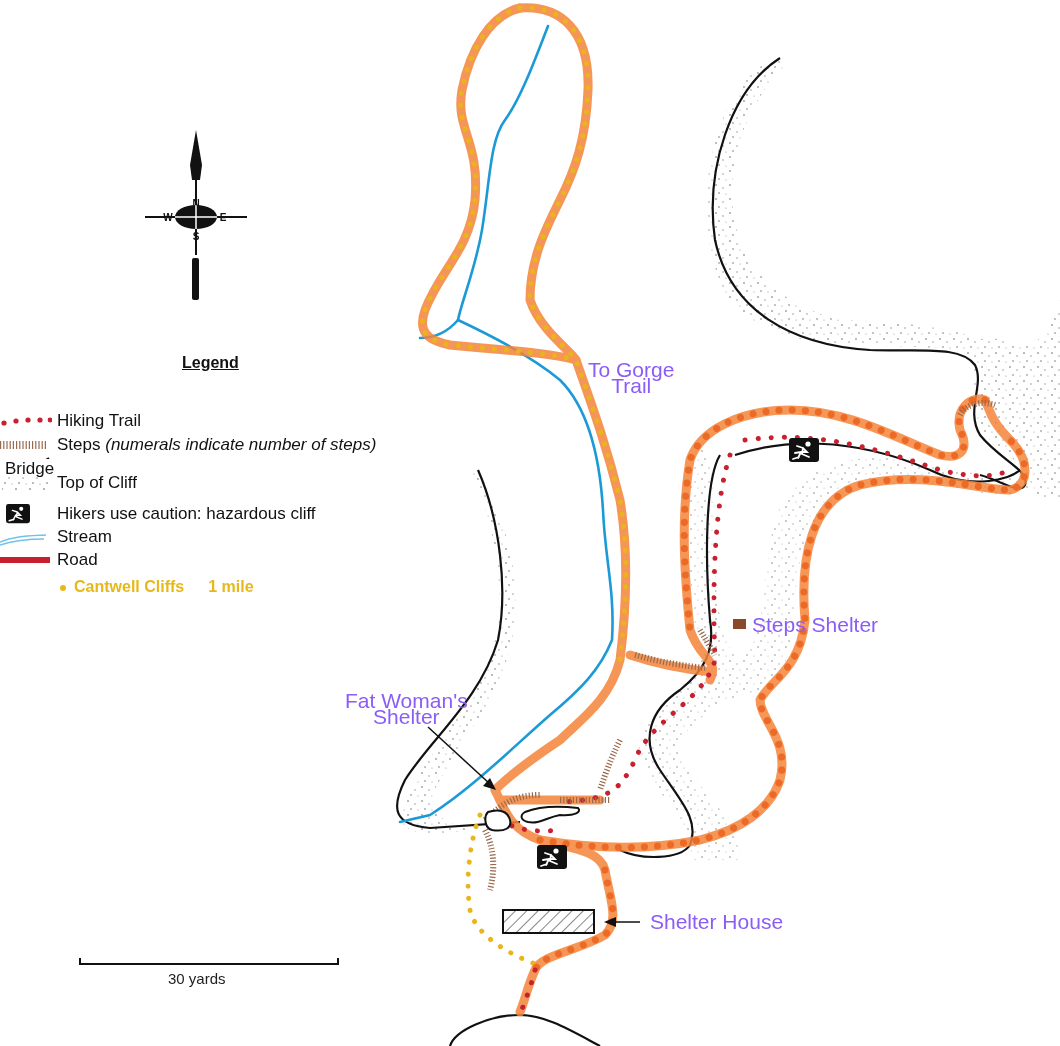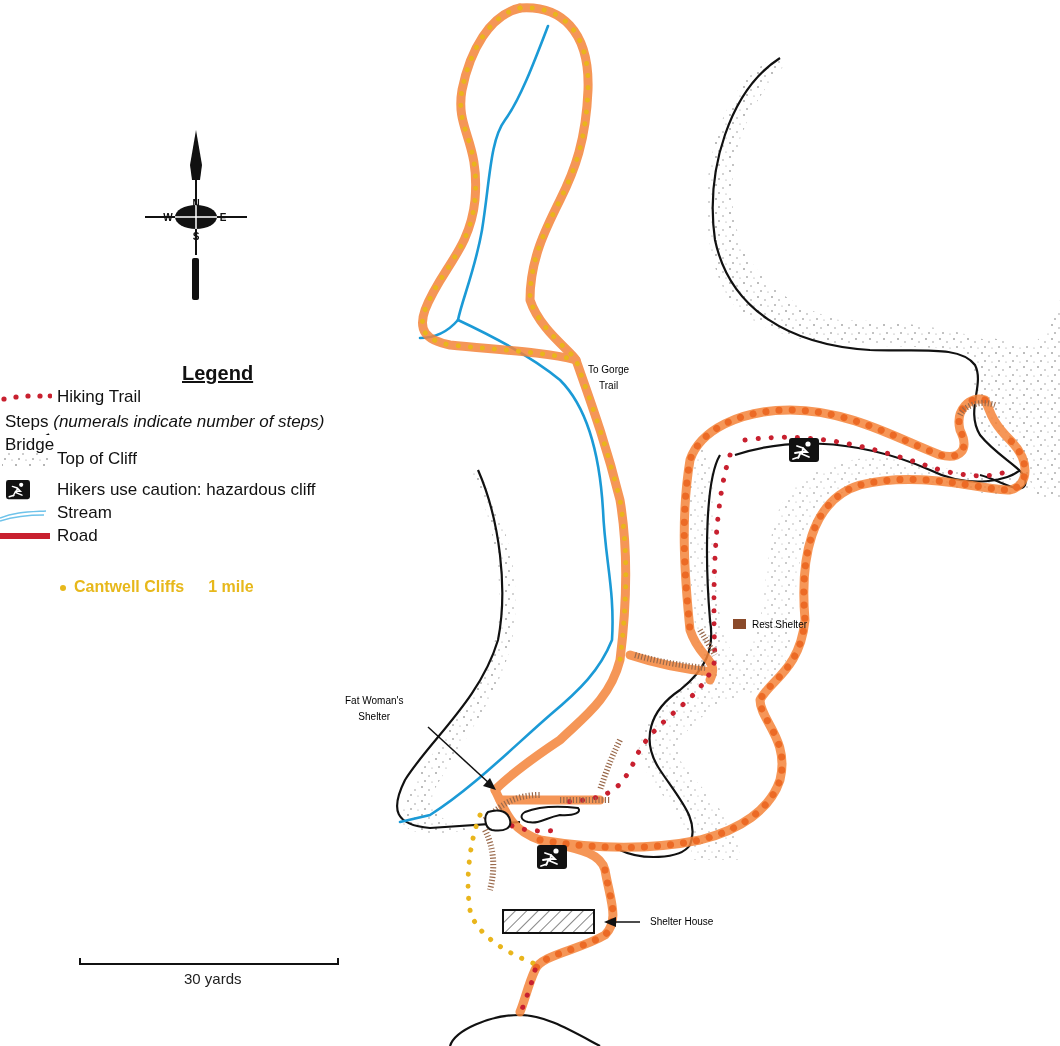--- a/index.html
+++ b/index.html
@@ -8,7 +8,7 @@
   .lbl { position:absolute; font-family:"Liberation Sans", sans-serif; color:#000000; font-size:10px; line-height:16px; white-space:nowrap; }
   .lbl.center { text-align:center; }
   .legend { position:absolute; left:0; top:350px; width:480px; }
-  .legend-title { position:absolute; left:182px; top:12px; font-weight:bold; font-size:20px; text-decoration:underline; color:#111; }
+  .legend-title { position:absolute; left:182px; top:4px; font-weight:bold; font-size:16px; text-decoration:underline; color:#111; }
   .legend-row { position:absolute; left:0; height:22px; display:flex; align-items:center; }
   .legend-sym { width:52px; height:22px; position:relative; }
   .legend-text { font-size:17px; color:#111; margin-left:5px; }

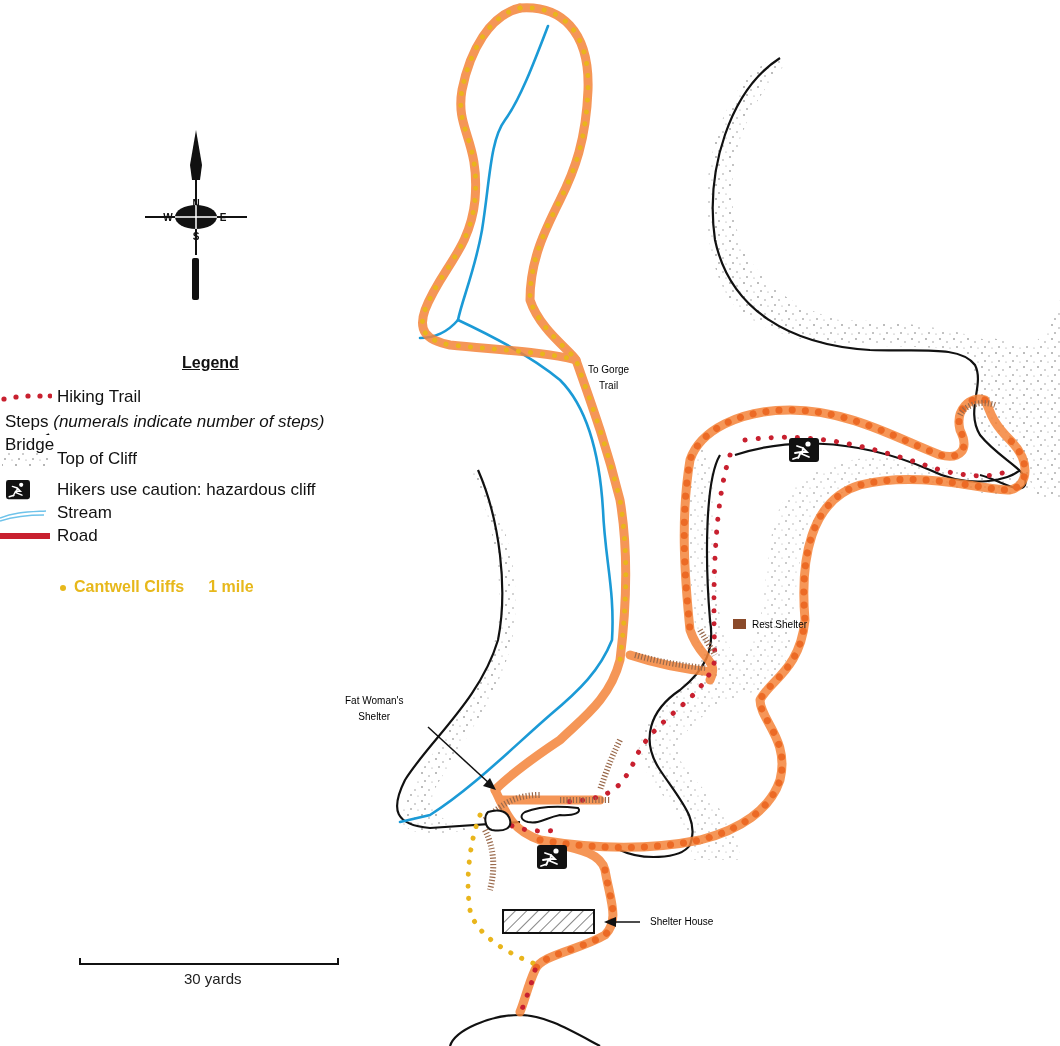--- a/index.html
+++ b/index.html
@@ -5,7 +5,7 @@
   html, body { margin:0; padding:0; background:#ffffff; }
   body { width:1060px; height:1046px; position:relative; overflow:hidden; font-family:"Liberation Sans", sans-serif; }
   svg { position:absolute; left:0; top:0; }
-  .lbl { position:absolute; font-family:"Liberation Sans", sans-serif; color:#000000; font-size:10px; line-height:16px; white-space:nowrap; }
+  .lbl { position:absolute; font-family:"Liberation Sans", sans-serif; color:#8b5cf6; font-size:21px; line-height:16px; white-space:nowrap; }
   .lbl.center { text-align:center; }
   .legend { position:absolute; left:0; top:350px; width:480px; }
   .legend-title { position:absolute; left:182px; top:4px; font-weight:bold; font-size:16px; text-decoration:underline; color:#111; }

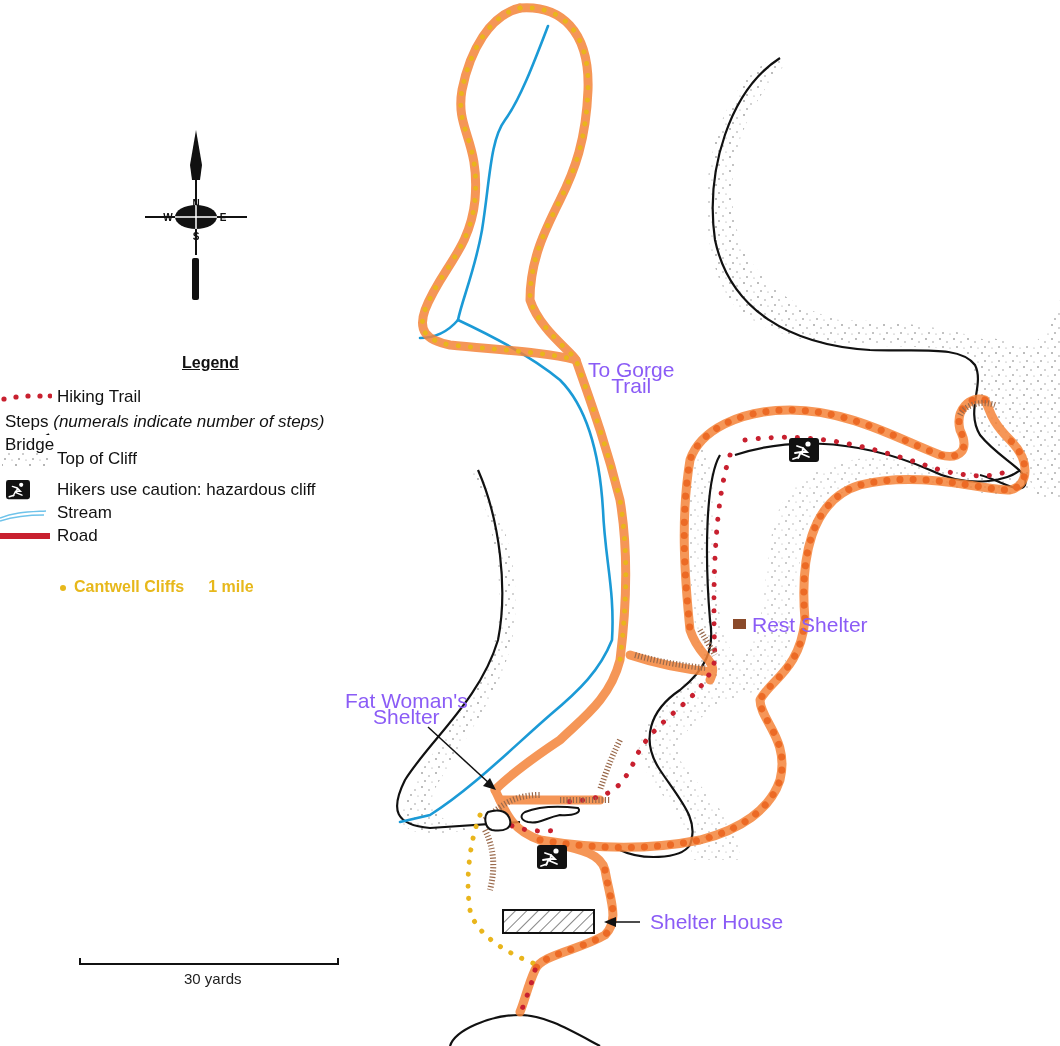--- a/index.html
+++ b/index.html
@@ -9,7 +9,7 @@
   .lbl.center { text-align:center; }
   .legend { position:absolute; left:0; top:350px; width:480px; }
   .legend-title { position:absolute; left:182px; top:4px; font-weight:bold; font-size:16px; text-decoration:underline; color:#111; }
-  .legend-row { position:absolute; left:0; height:22px; display:flex; align-items:center; }
+  .legend-row { position:absolute; left:0; height:22px; display:flex; align-items:center;margin-top:24px; }
   .legend-sym { width:52px; height:22px; position:relative; }
   .legend-text { font-size:17px; color:#111; margin-left:5px; }
   .legend-text i { font-style:italic; }

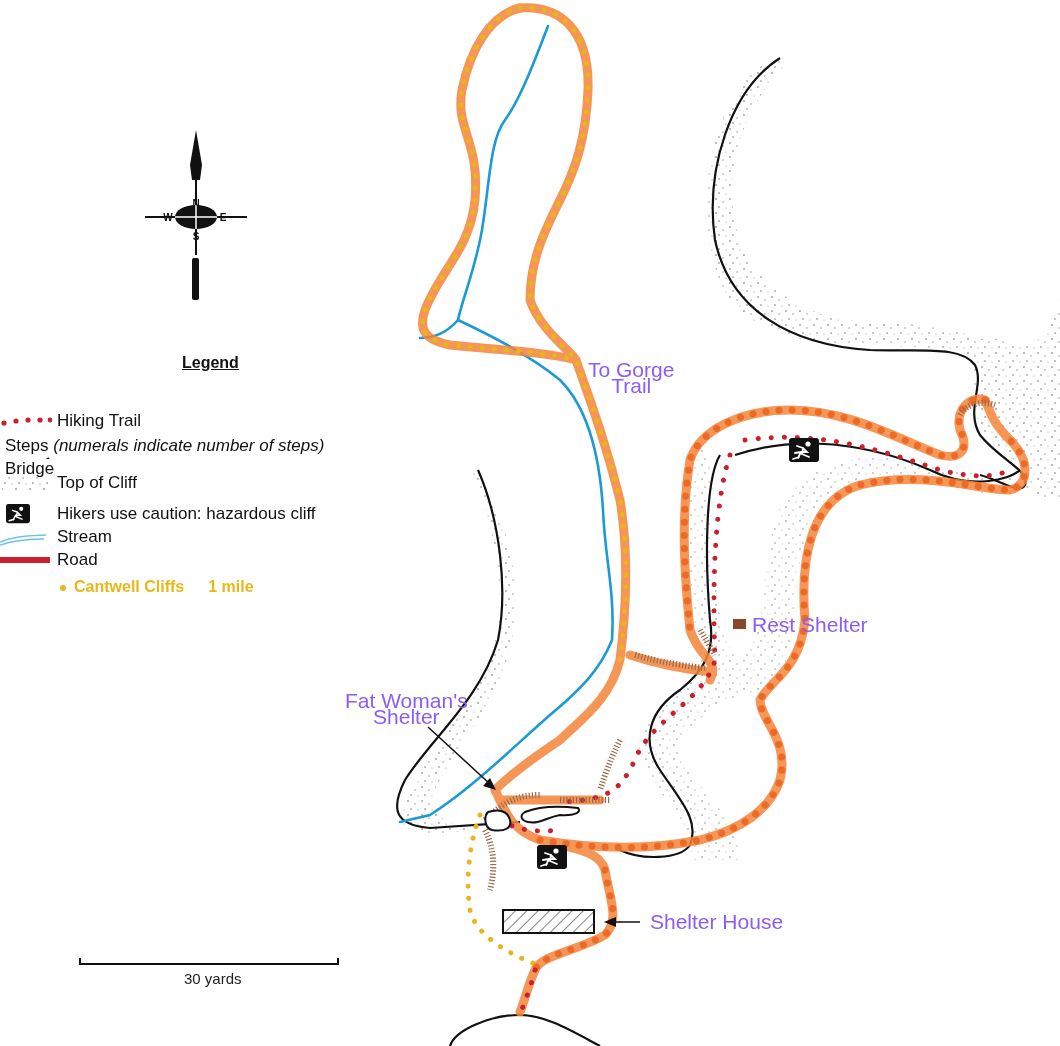--- a/index.html
+++ b/index.html
@@ -160,7 +160,7 @@
     <span class="legend-text">Hiking Trail</span>
   </div>
 
-  <div class="legend-row" style="top:60px;flex-direction:column;">
+  <div class="legend-row" style="top:60px;">
     <svg class="legend-sym" width="52" height="22" style="position:relative;">
       <line x1="0" y1="11" x2="48" y2="11" stroke="#9a6a4c" stroke-width="8" stroke-dasharray="1.2 2"></line>
     </svg>

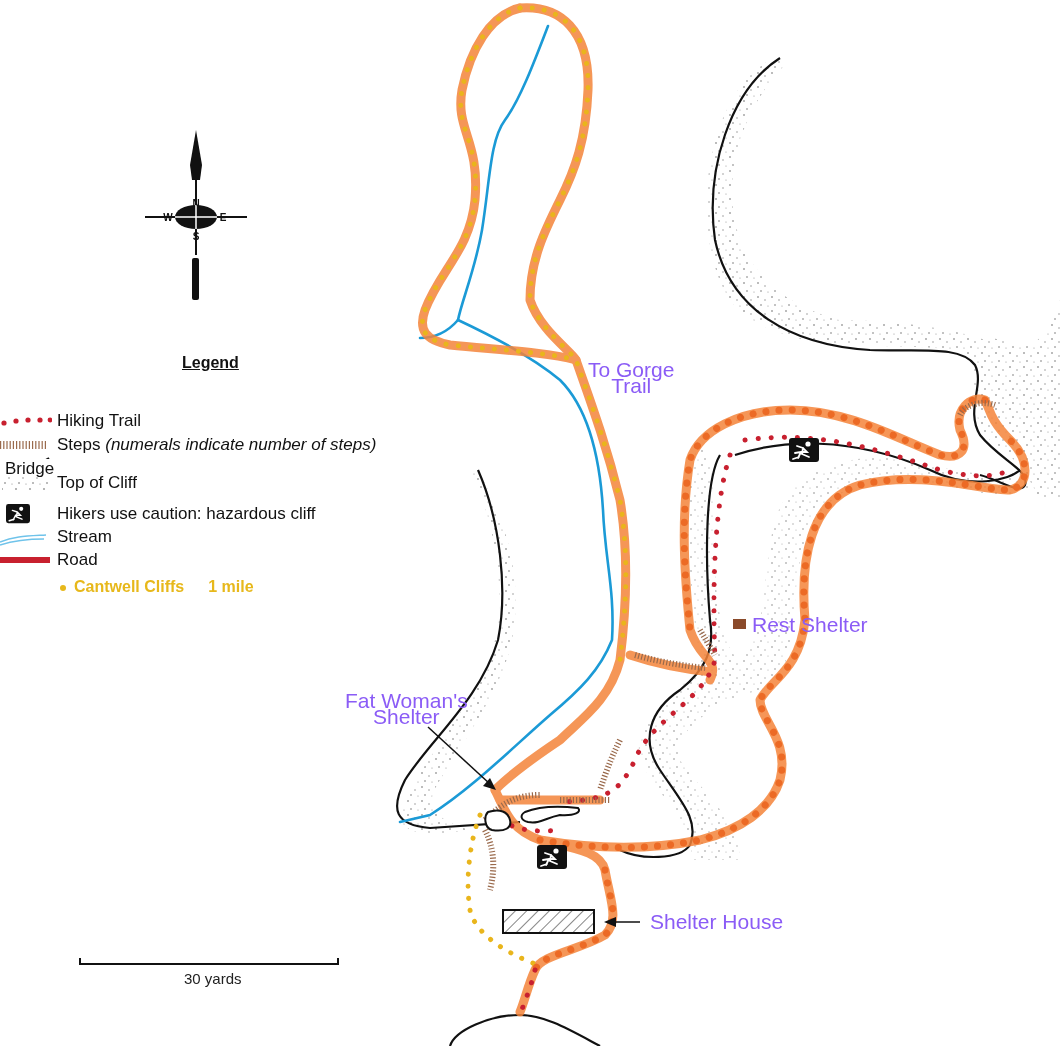--- a/index.html
+++ b/index.html
@@ -137,7 +137,7 @@
   <div>To Gorge</div>
   <div>Trail</div>
 </div>
-<div class="lbl" style="left:752px; top:617px;">Rest Shelter</div>
+<div class="lbl" style="left:752px; top:617px;">Steps Shelter</div>
 <div class="lbl center" style="left:345px; top:693px;">
   <div>Fat Woman's</div>
   <div>Shelter</div>

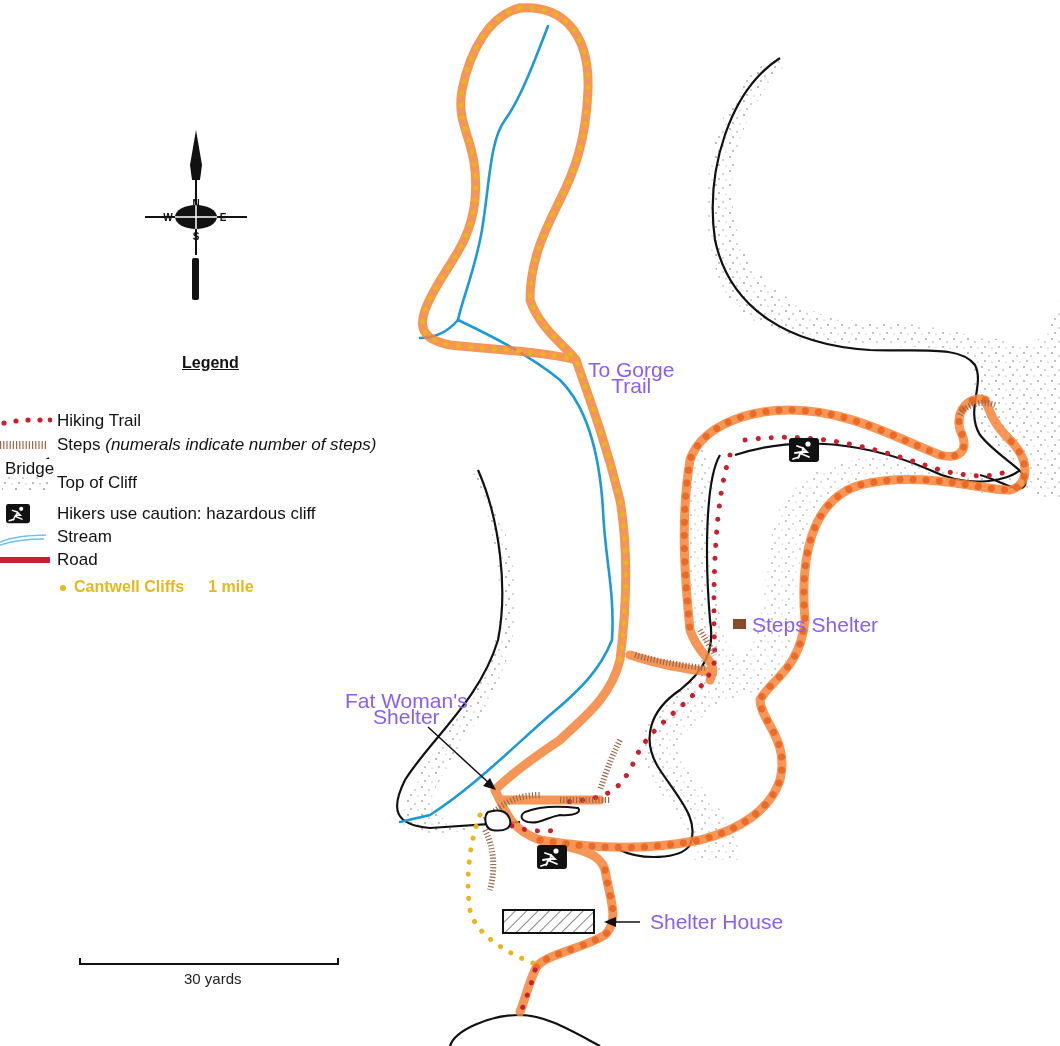--- a/index.html
+++ b/index.html
@@ -16,7 +16,7 @@
   .trail-key { position:absolute; left:60px; top:578px; font-size:16px; color:#e7b81b; font-weight:bold; }
   .trail-key .dot { display:inline-block; width:6px; height:6px; border-radius:50%; background:#e7b81b; margin-right:8px; vertical-align:middle; }
   .trail-key .dist { margin-left:24px; }
-  .scale-label { position:absolute; left:184px; top:970px; font-size:15px; color:#222; }
+  .scale-label { position:absolute; left:168px; top:970px; font-size:15px; color:#222; }
 </style>
 </head>
 <body>

